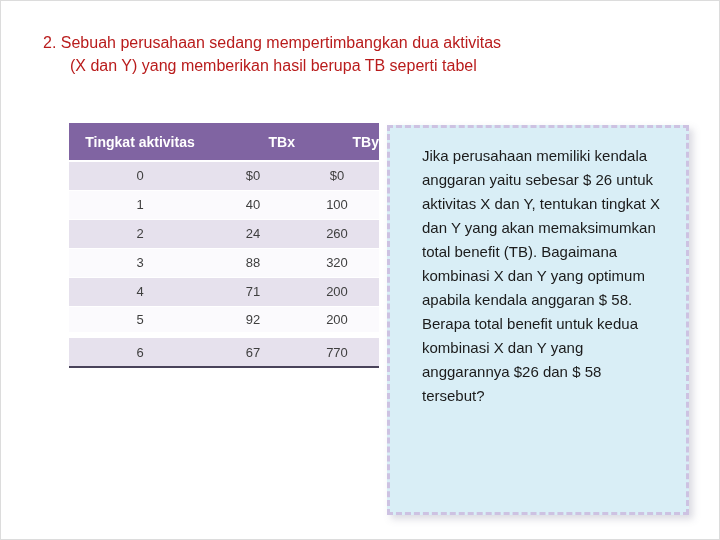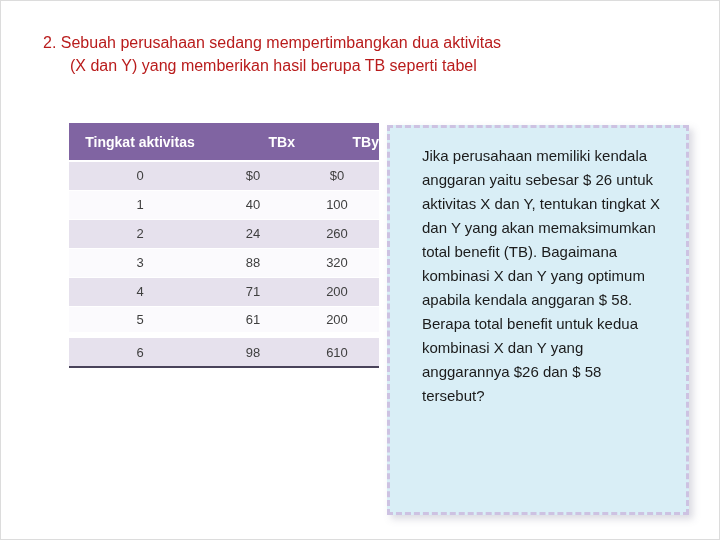--- a/index.html
+++ b/index.html
@@ -107,7 +107,7 @@
       </tr>
       <tr>
         <td>5</td>
-        <td>61</td>
+        <td>92</td>
         <td>200</td>
       </tr>
       <tr>

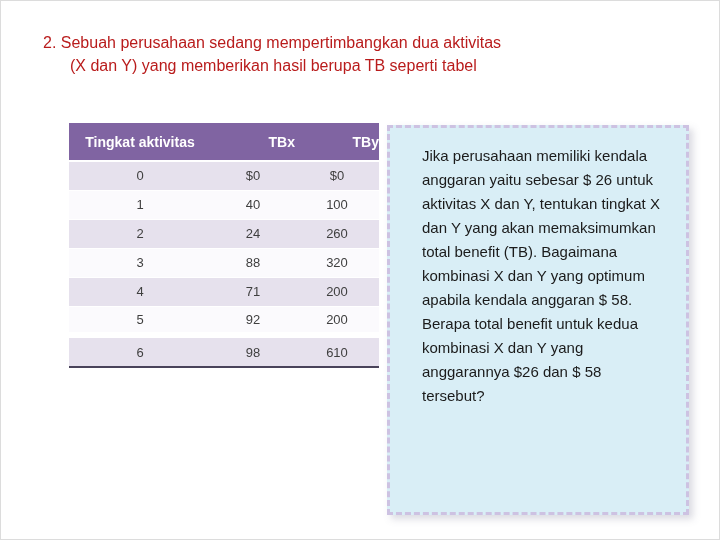--- a/index.html
+++ b/index.html
@@ -112,7 +112,7 @@
       </tr>
       <tr>
         <td>6</td>
-        <td>98</td>
+        <td>67</td>
         <td>610</td>
       </tr>
     </tbody>

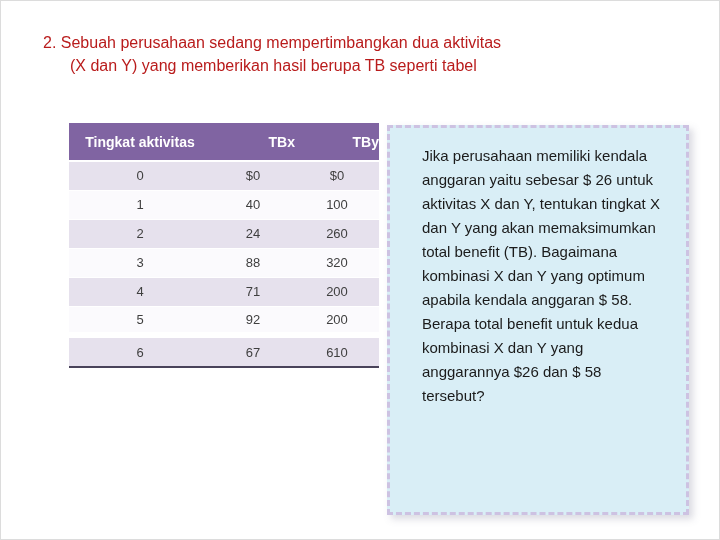--- a/index.html
+++ b/index.html
@@ -113,7 +113,7 @@
       <tr>
         <td>6</td>
         <td>67</td>
-        <td>610</td>
+        <td>770</td>
       </tr>
     </tbody>
   </table>

